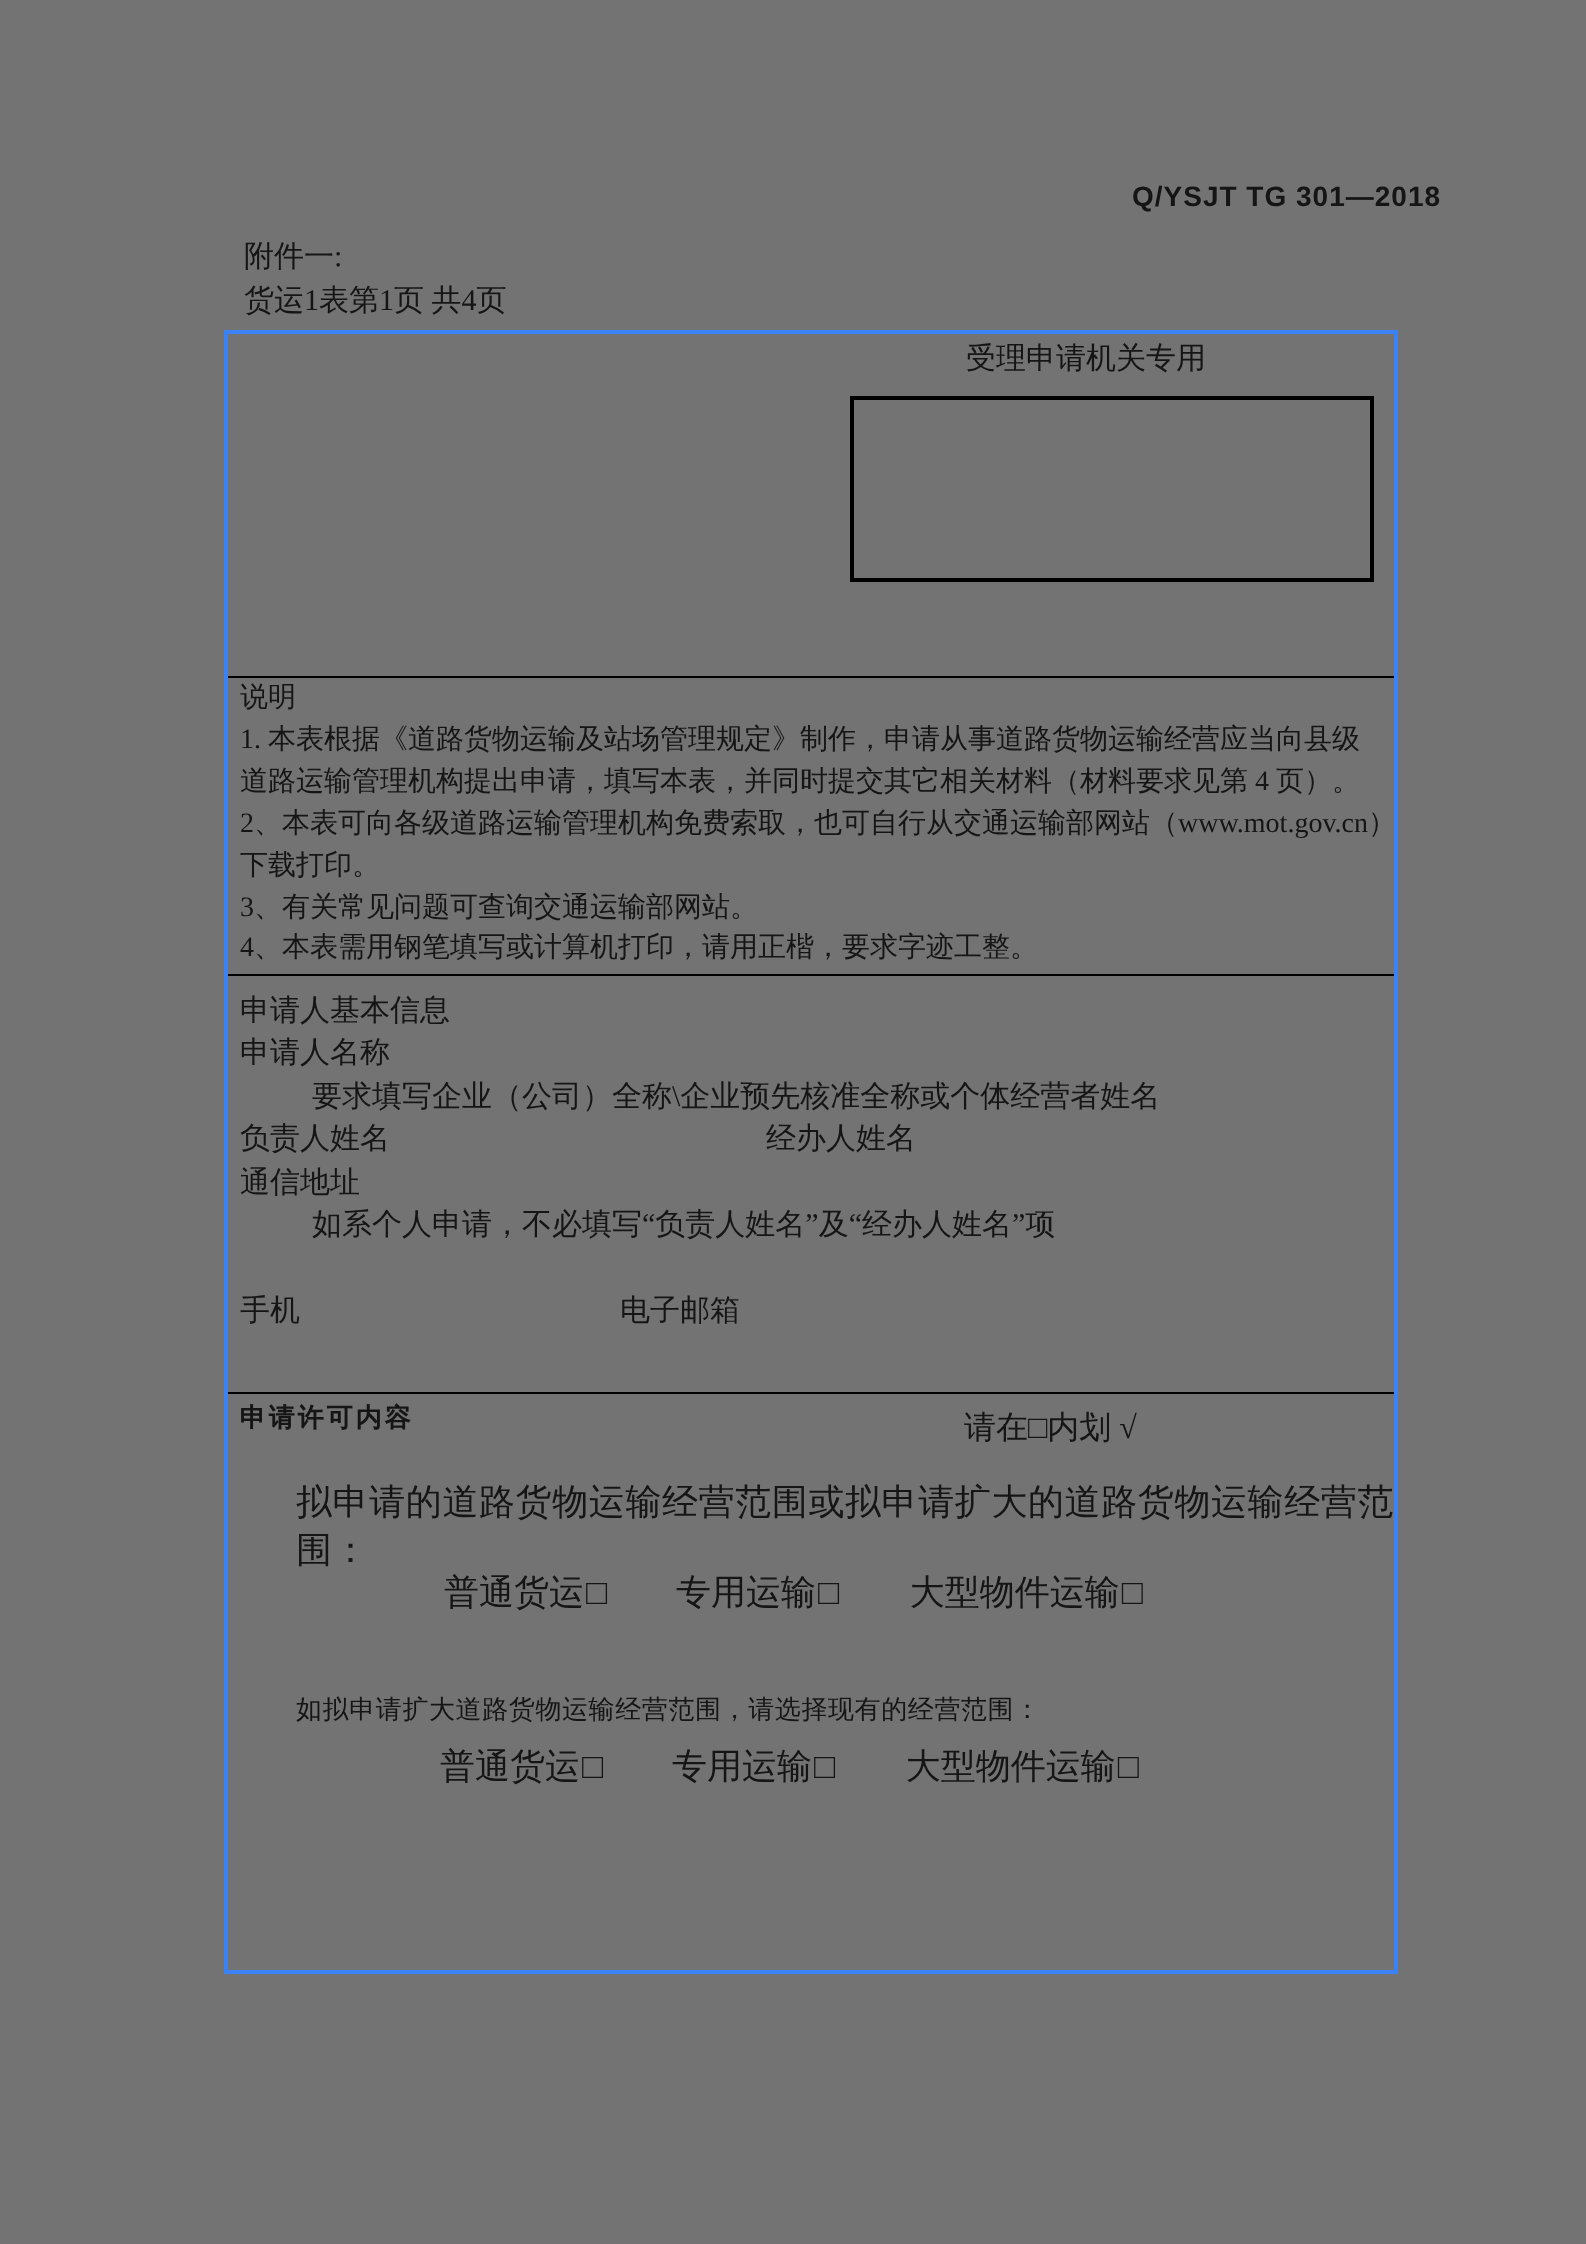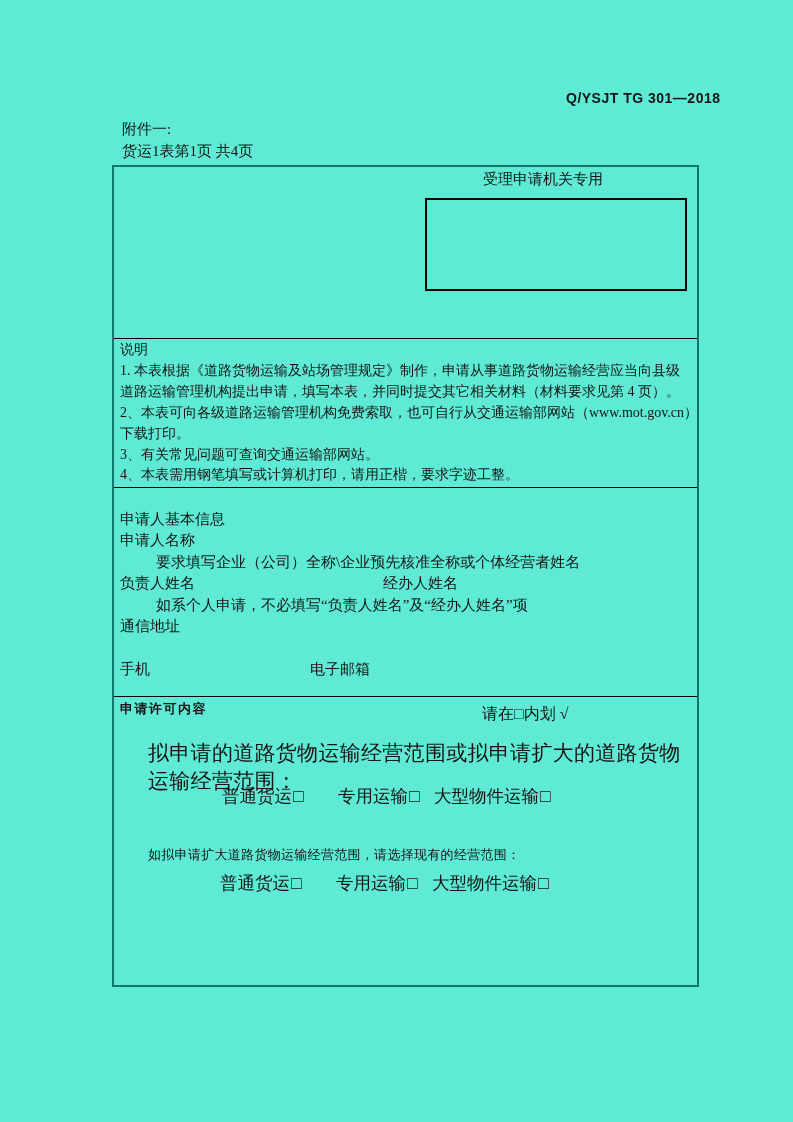--- a/index.html
+++ b/index.html
@@ -4,7 +4,7 @@
 <style>
   html,body { margin:0; padding:0; background:#ffffff; }
   .page {
-    position:relative; width:793px; height:1122px; background:#5eead4;
+    position:relative; width:793px; height:1122px; background:#737373;
     font-family:"Liberation Serif","DejaVu Serif",serif; color:#151515;
     overflow:hidden;
   }

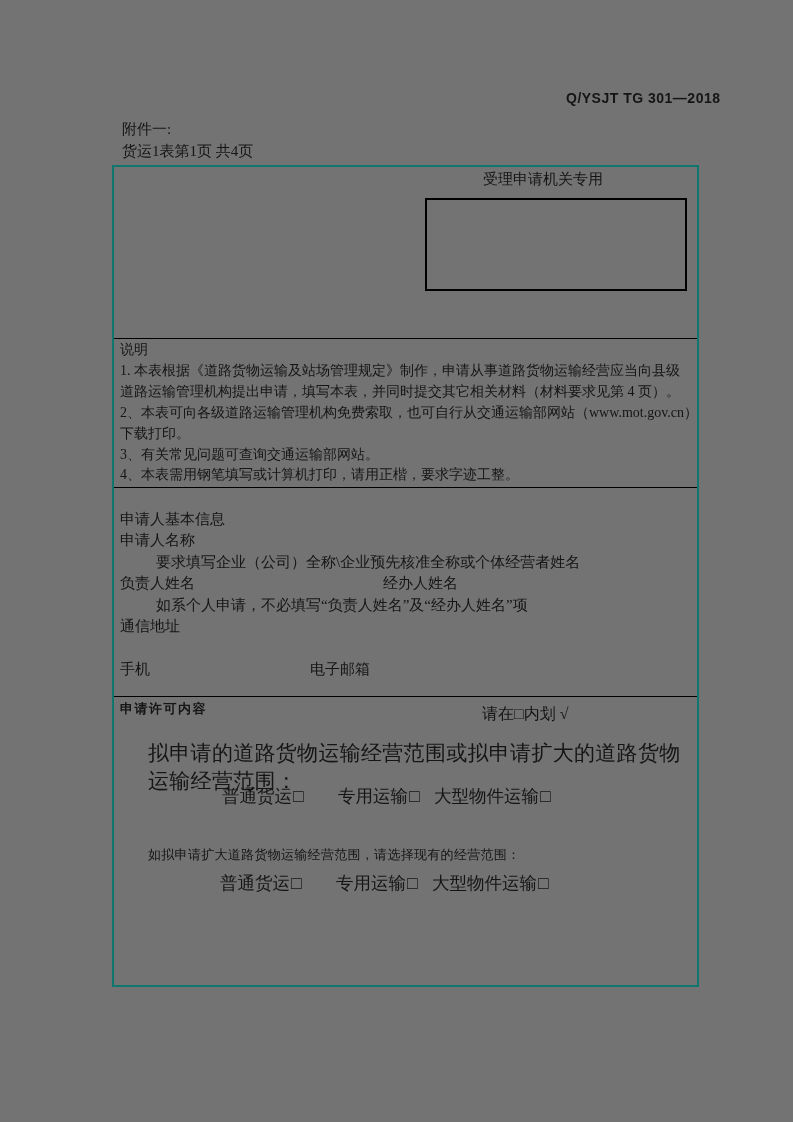--- a/index.html
+++ b/index.html
@@ -16,7 +16,7 @@
   .attachment { position:absolute; left:122px; top:118px; font-size:15px; line-height:22px; }
   .form-box {
     position:absolute; left:112px; top:165px; width:583px; height:818px;
-    border:2px solid #0f766e;
+    border:2px solid #3b82f6;
   }
   .divider { position:absolute; left:0; width:100%; height:0; border-top:1.5px solid #000; }
   .d1 { top:171px; } .d2 { top:320px; } .d3 { top:529px; }

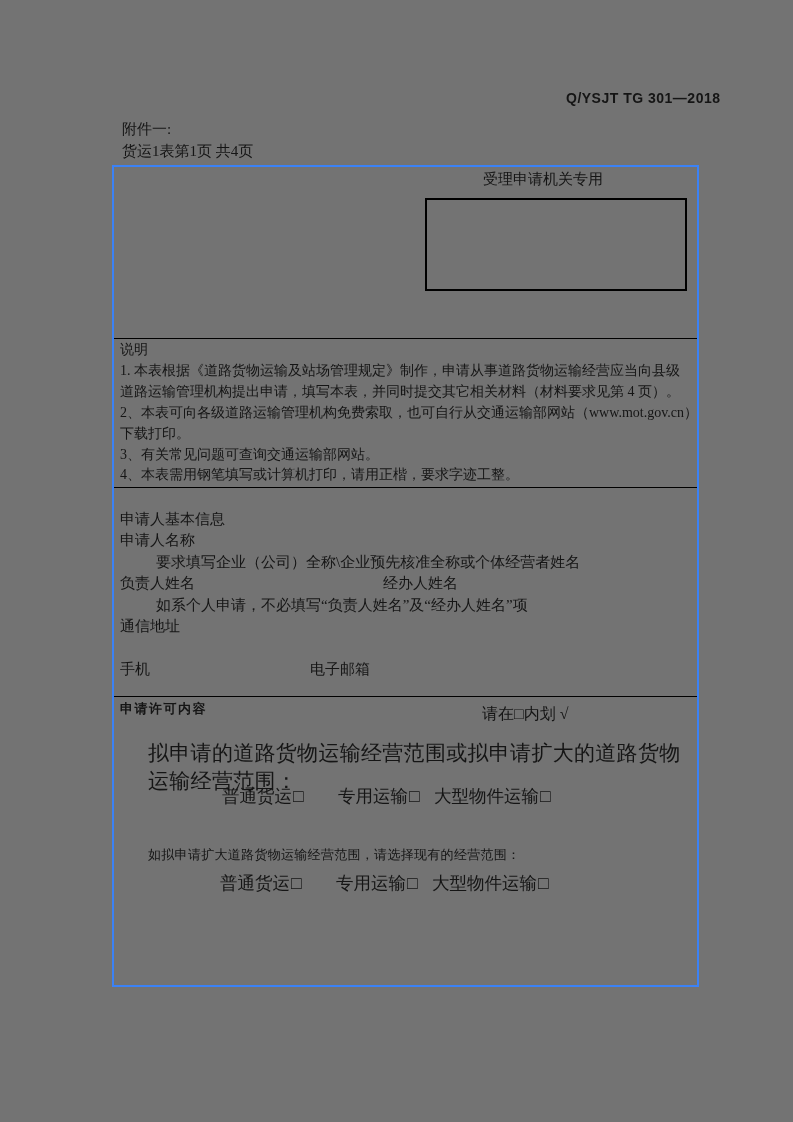--- a/index.html
+++ b/index.html
@@ -28,7 +28,7 @@
   .instructions { position:absolute; left:6px; top:173px; width:573px; font-size:14px; line-height:20.9px; }
   .instructions div { white-space:nowrap; }
 
-  .applicant { position:absolute; left:6px; top:342px; width:573px; font-size:15px; line-height:21.4px; }
+  .applicant { position:absolute; left:6px; top:329px; width:573px; font-size:15px; line-height:21.4px; }
   .row { position:relative; white-space:nowrap; }
   .indent { padding-left:36px; }
   .col2-agent { position:absolute; left:263px; top:0; }

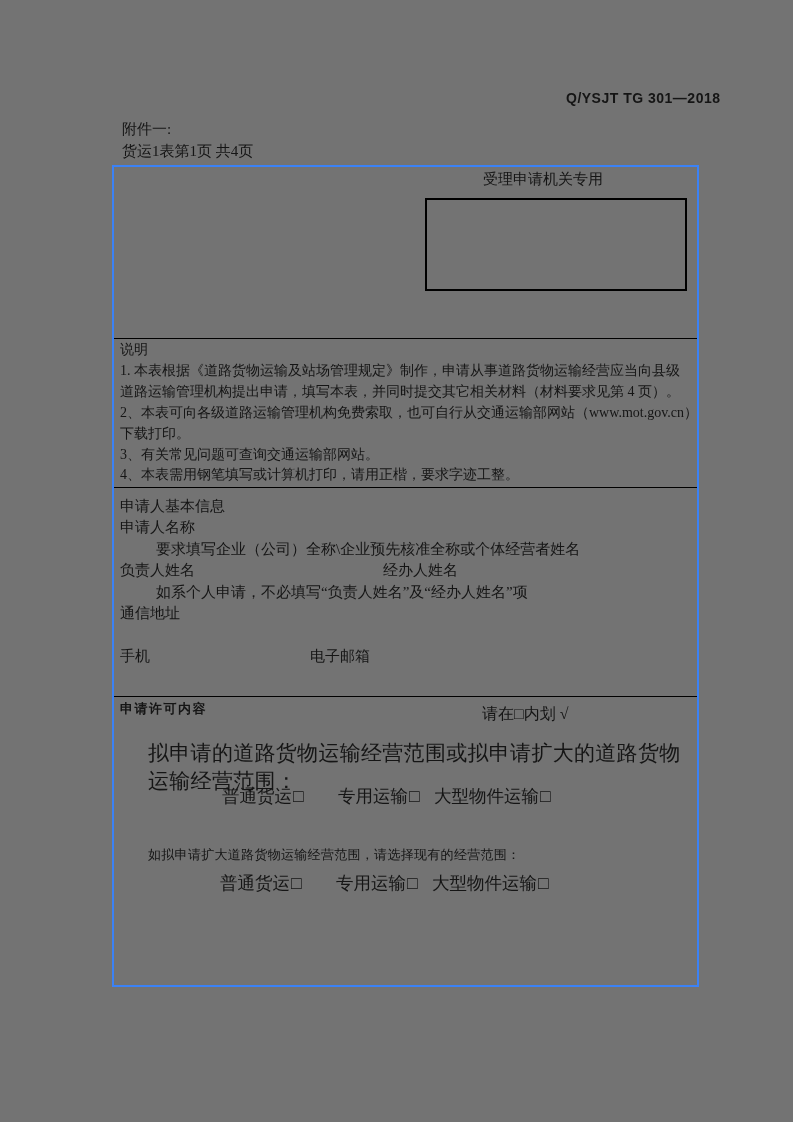--- a/index.html
+++ b/index.html
@@ -87,8 +87,8 @@
         <span>负责人姓名</span>
         <span class="col2-agent">经办人姓名</span>
       </div>
+      <div class="row">通信地址</div>
       <div class="row indent">如系个人申请，不必填写“负责人姓名”及“经办人姓名”项</div>
-      <div class="row">通信地址</div>
       <div class="blank-row"></div>
       <div class="row">
         <span>手机</span>

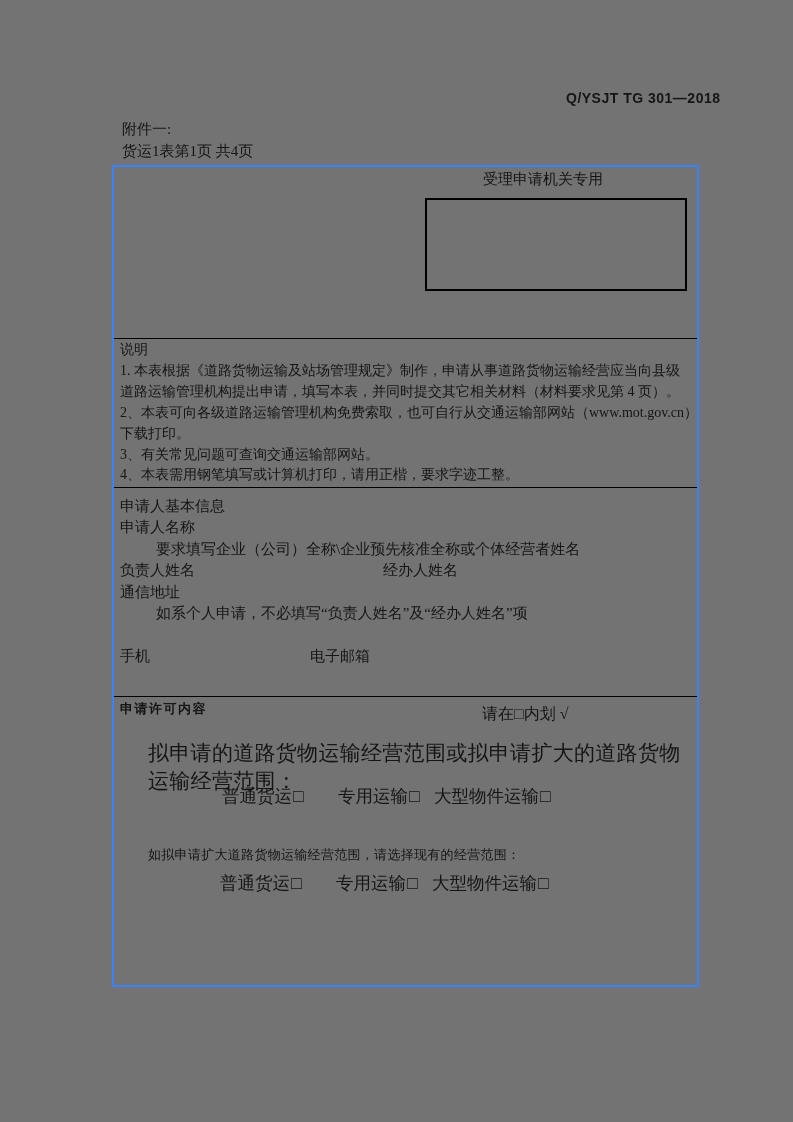--- a/index.html
+++ b/index.html
@@ -38,7 +38,7 @@
 
   .permit-heading { position:absolute; left:6px; top:533px; font-size:13px; font-weight:bold; letter-spacing:1.5px; }
   .tick-hint { position:absolute; left:368px; top:537px; font-size:16px; }
-  .prompt-1 { position:absolute; left:34px; top:572px; font-size:21px; letter-spacing:0.3px; }
+  .prompt-1 { position:absolute; left:34px; top:572px; font-size:18px; letter-spacing:0.3px; }
   .opt-row { position:absolute; font-size:17.5px; white-space:nowrap; }
   .opt-row-1 { left:108px; top:617px; }
   .prompt-2 { position:absolute; left:34px; top:679px; font-size:13px; letter-spacing:0.3px; }

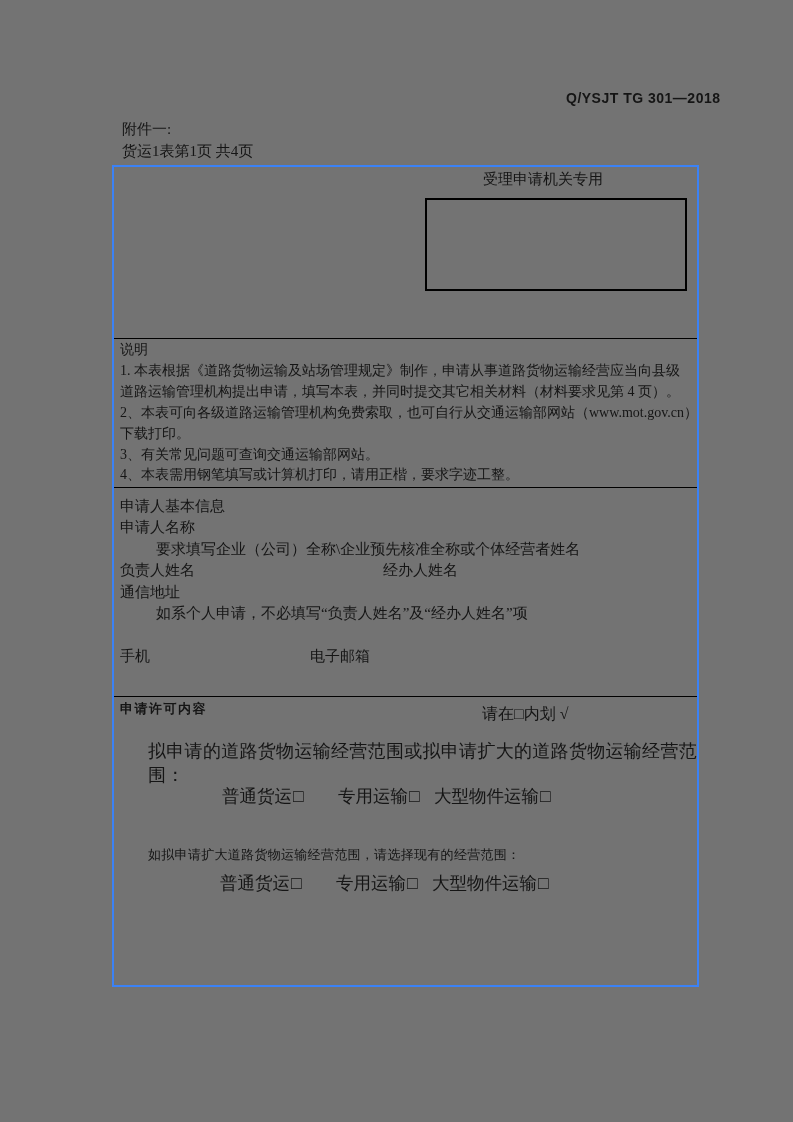--- a/index.html
+++ b/index.html
@@ -45,7 +45,7 @@
   .opt-row-2 { left:106px; top:704px; }
   .option { display:inline-block; }
   .opt-row .option:nth-child(1) { margin-right:30px;text-align:center; }
-  .opt-row .option:nth-child(2) { margin-right:10px; }
+  .opt-row .option:nth-child(2) { margin-right:31px; }
   .cb { display:inline-block; margin-left:1px; }
 </style>
 </head>

